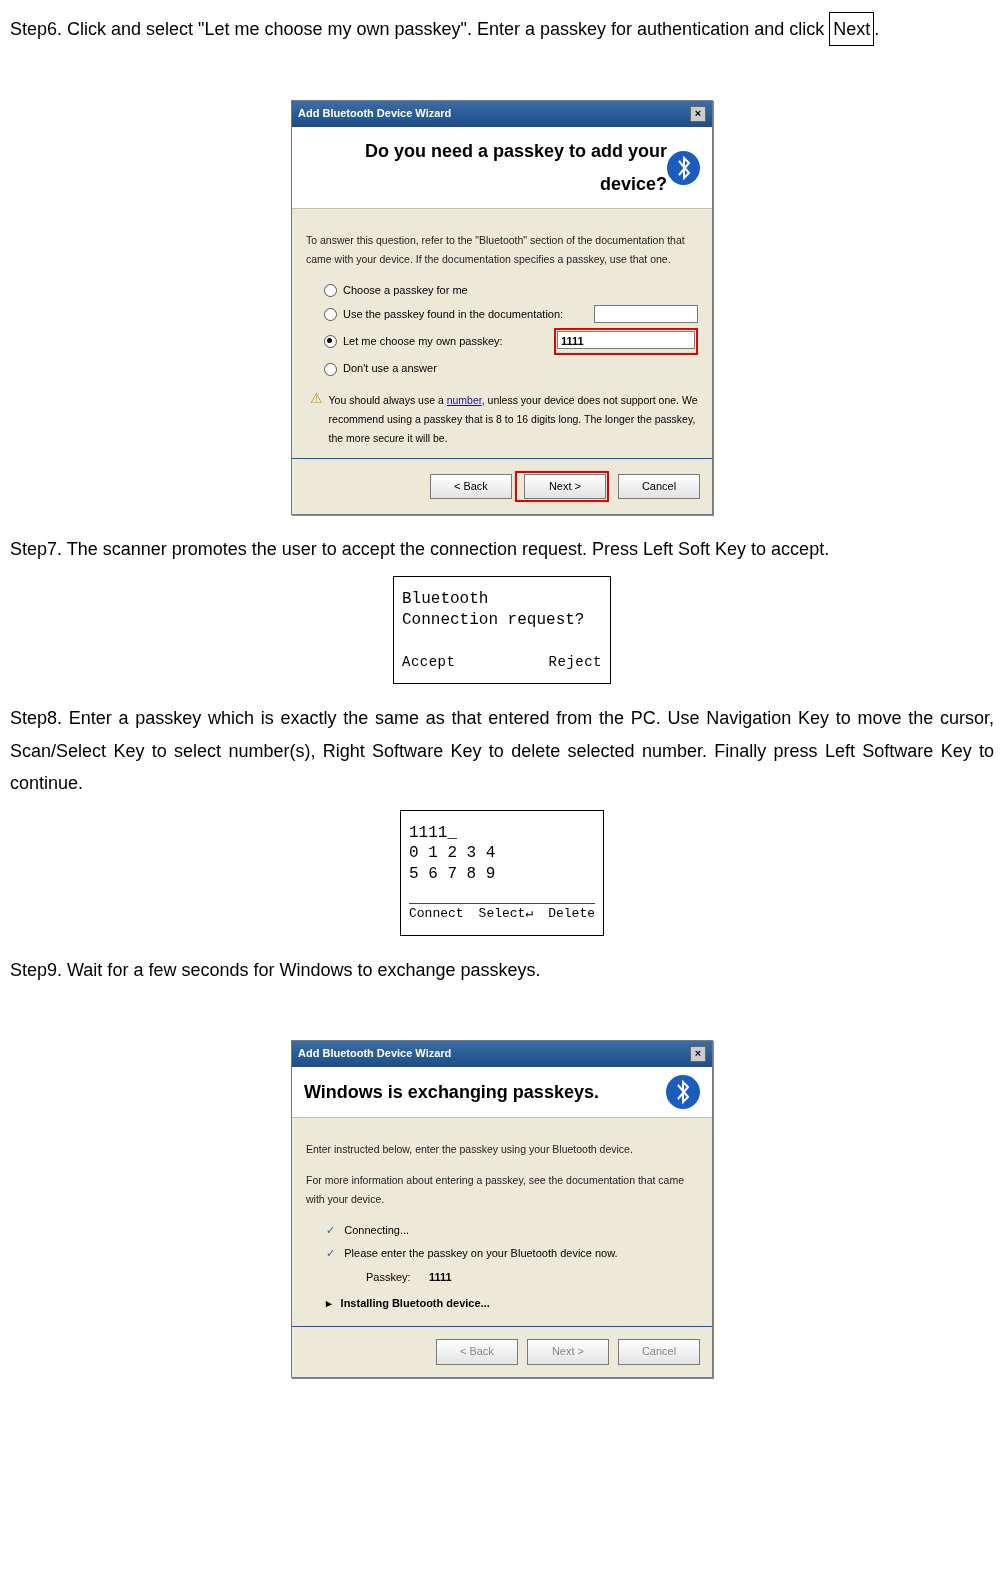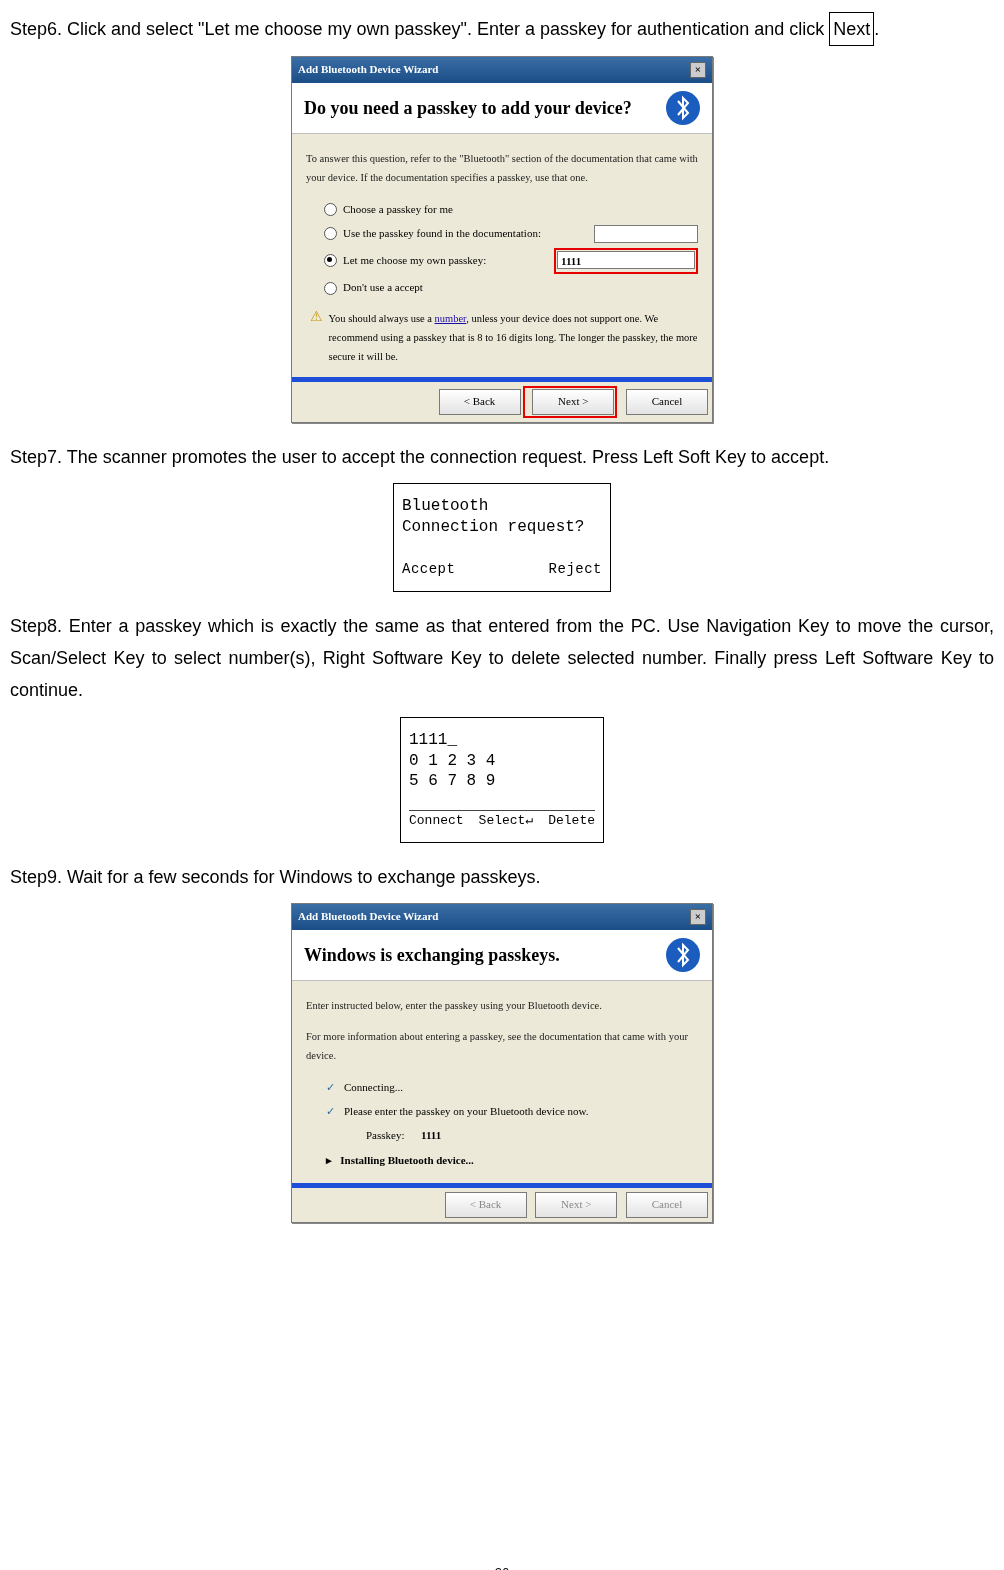--- a/index.html
+++ b/index.html
@@ -24,10 +24,11 @@
     background: #ECE9D8;
     width: 420px;
     text-align: left;
-    font-family: Liberation Serif, serif;
+    font-family: Liberation Sans, sans-serif;
     font-size: 11px;
     color: #000;
     box-shadow: 1px 1px 0 #888;
+    margin-top: 44px;
   }
   .wiz-titlebar {
     background: linear-gradient(#3a6ea5,#1b4d86);

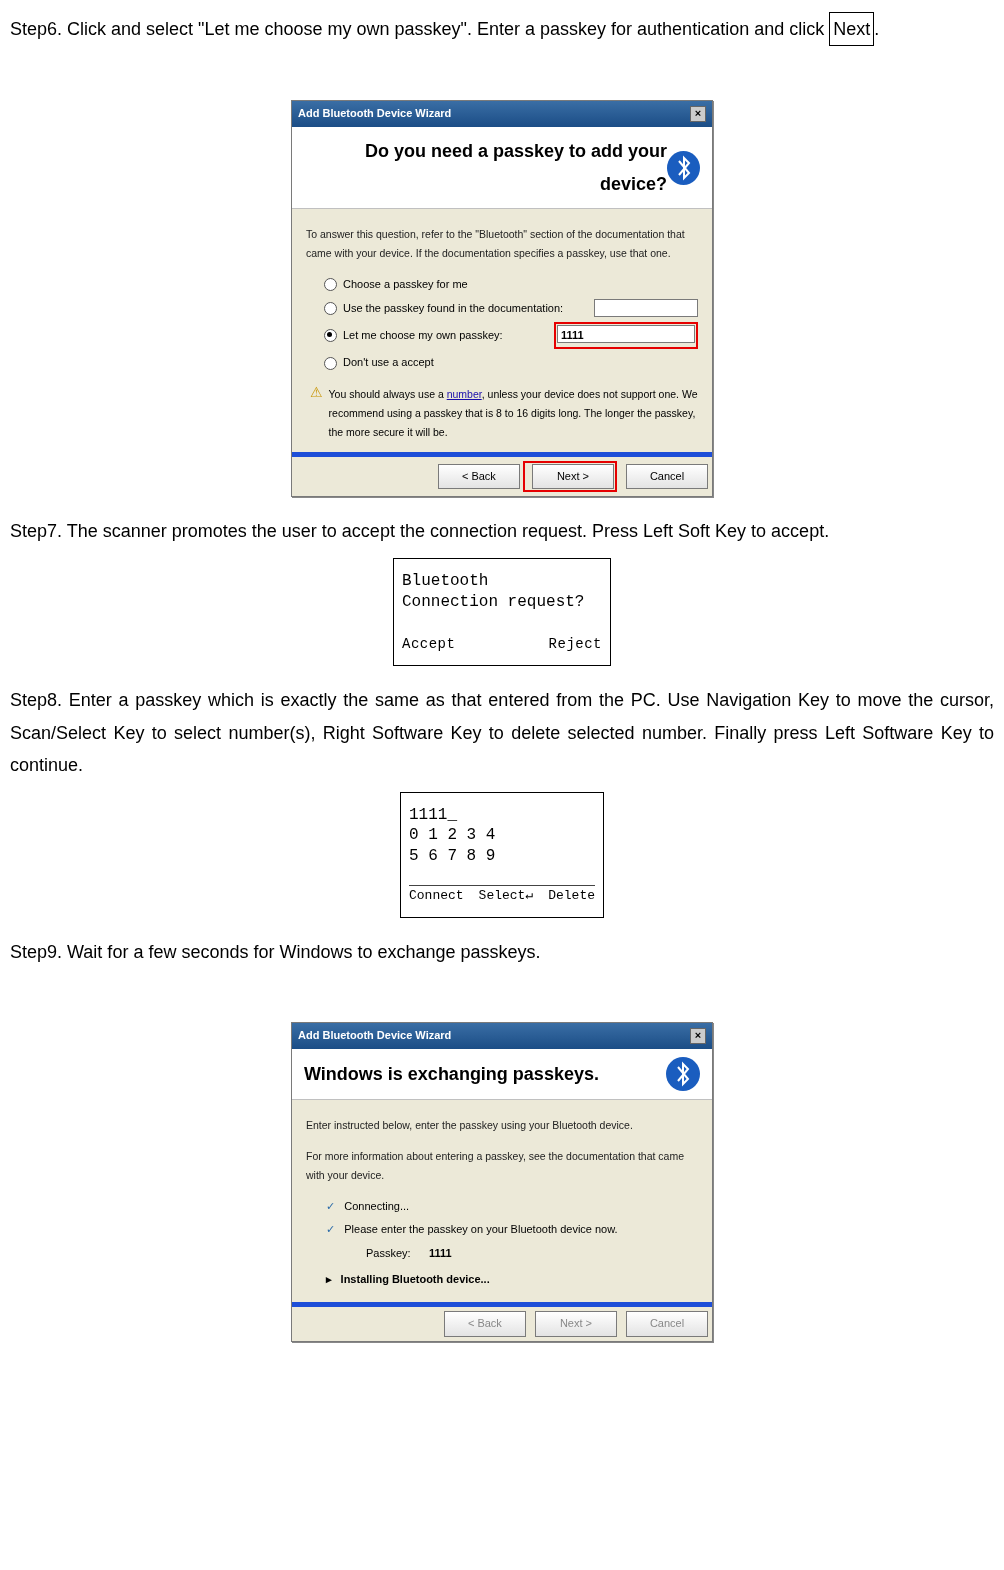--- a/index.html
+++ b/index.html
@@ -59,7 +59,7 @@
     background:#1a5dbf; position:relative;
   }
   .bt-icon svg { position:absolute; top:3px; left:7px; }
-  .wiz-body { padding:16px 14px 6px 14px; background:#ECE9D8; }
+  .wiz-body { padding:22px 14px 6px 14px; background:#ECE9D8; }
   .wiz-note { font-size:10.5px; color:#222; margin-bottom:12px; }
   .radio-row { display:flex; align-items:center; margin:4px 0 4px 18px; font-size:11px; gap:6px; }
   .radio {

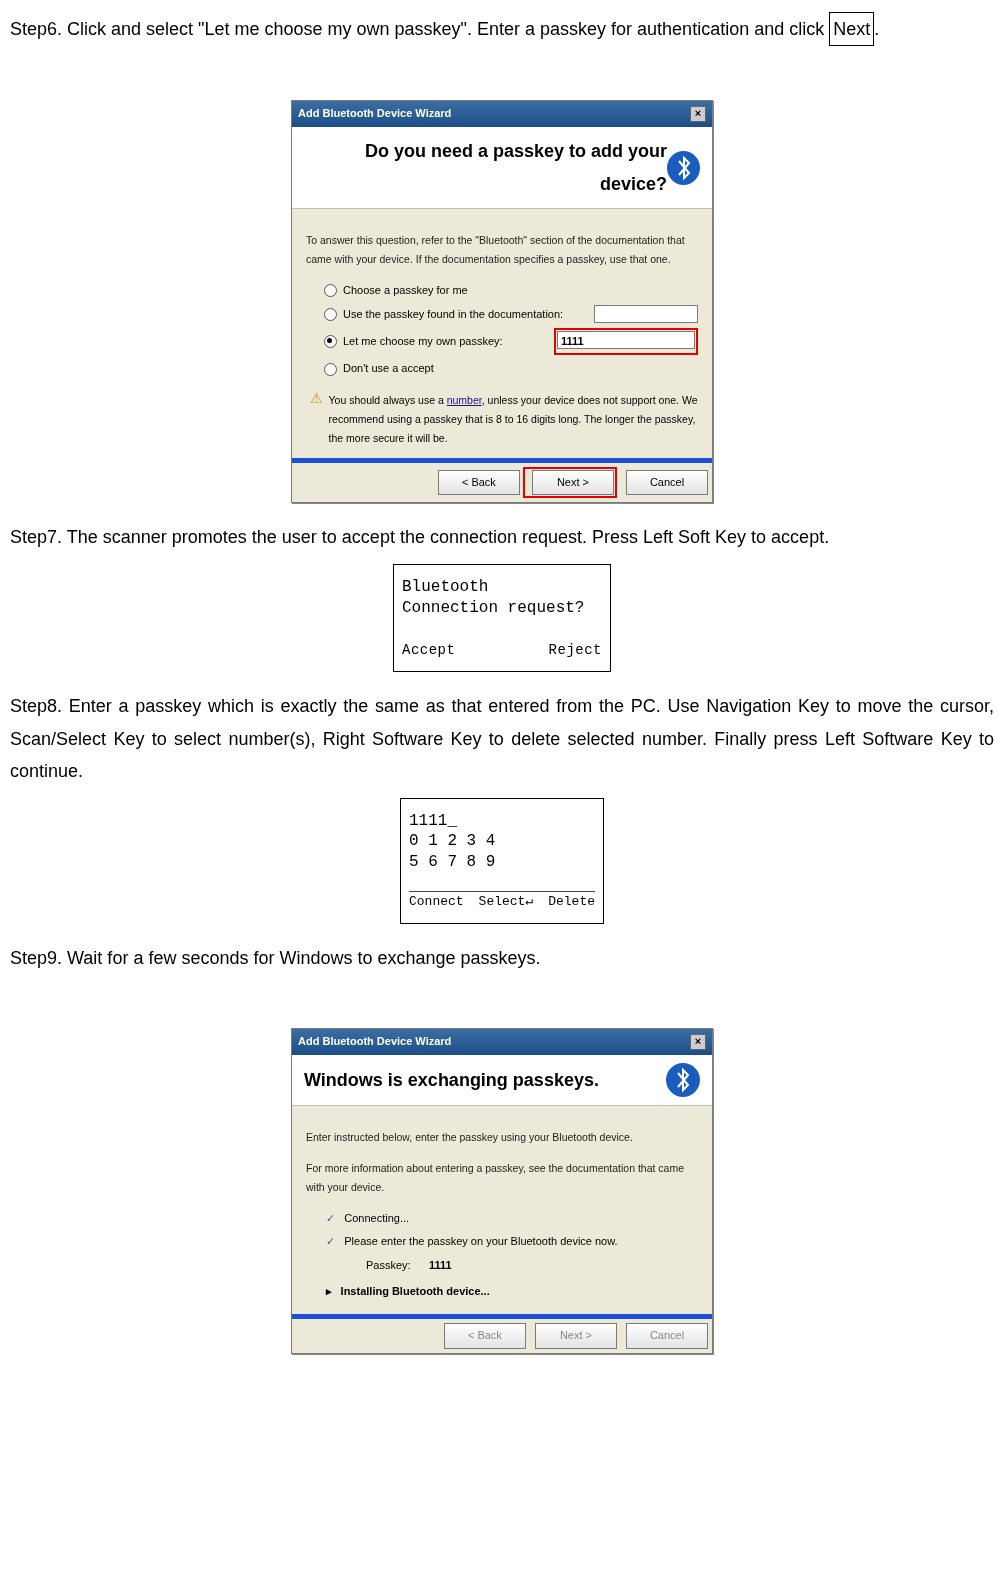--- a/index.html
+++ b/index.html
@@ -160,7 +160,7 @@
       </div>
       <div class="radio-row">
         <span class="radio"></span>
-        <span>Don't use a accept</span>
+        <span>Don't use a answer</span>
       </div>
 
       <div class="info-row">

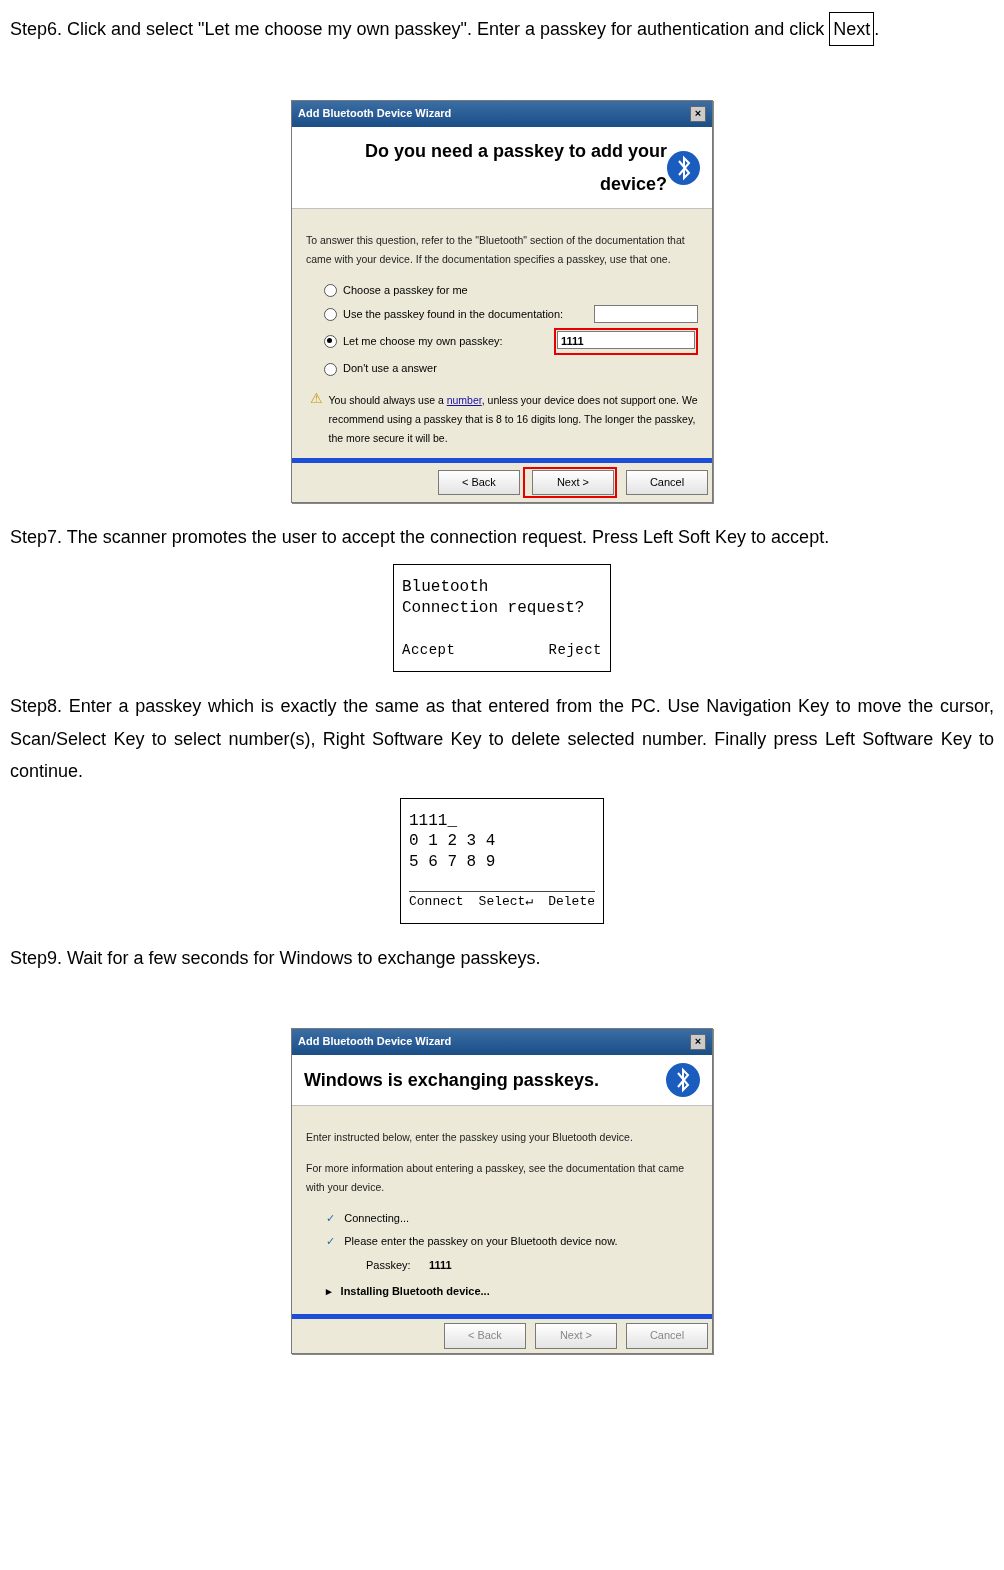--- a/index.html
+++ b/index.html
@@ -81,8 +81,8 @@
   .link { color:#1a0dab; text-decoration:underline; }
   .wiz-footer {
     background:#ECE9D8;
-    border-top:5px solid #1d4ed8;
-    padding:4px;
+    border-top:1px solid #1d4ed8;
+    padding:12px;
     text-align:right;
   }
   .xp-btn {

